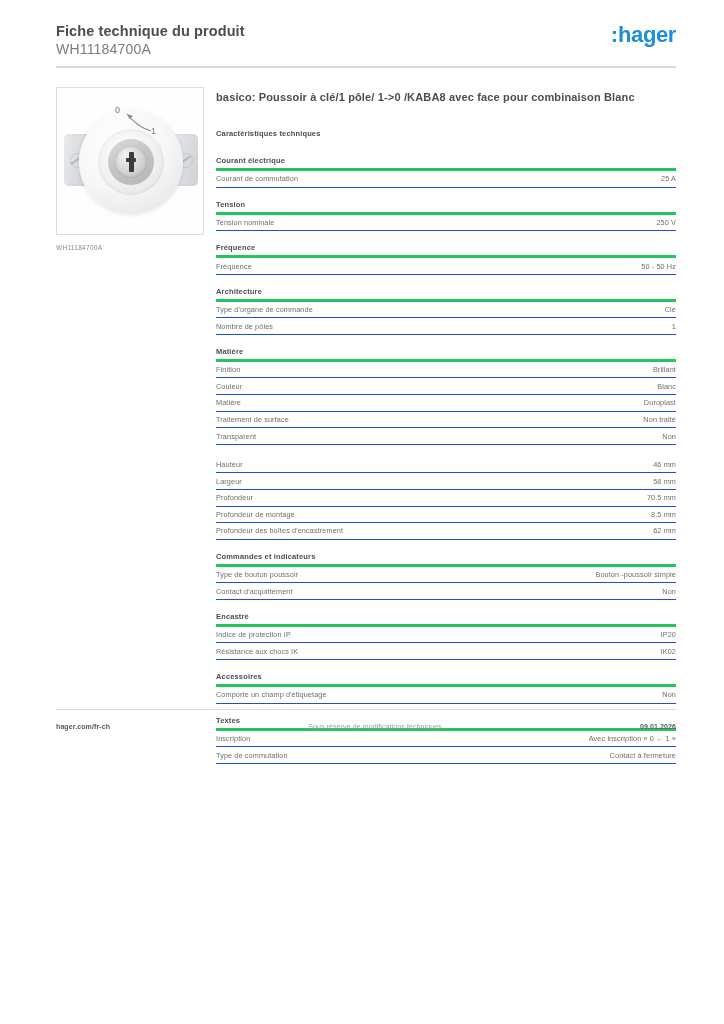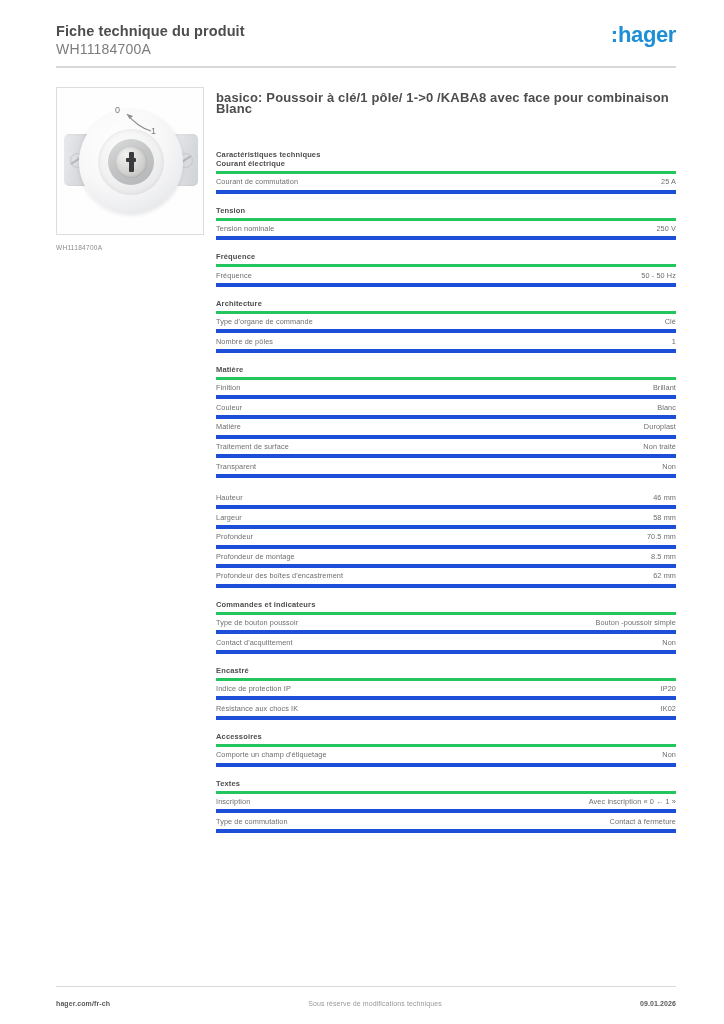--- a/index.html
+++ b/index.html
@@ -22,7 +22,7 @@
     position: absolute;
     left: 0; top: 0;
     width: 724px;
-    height: 1024px;
+    height: 747px;
     background: #ffffff;
   }
 

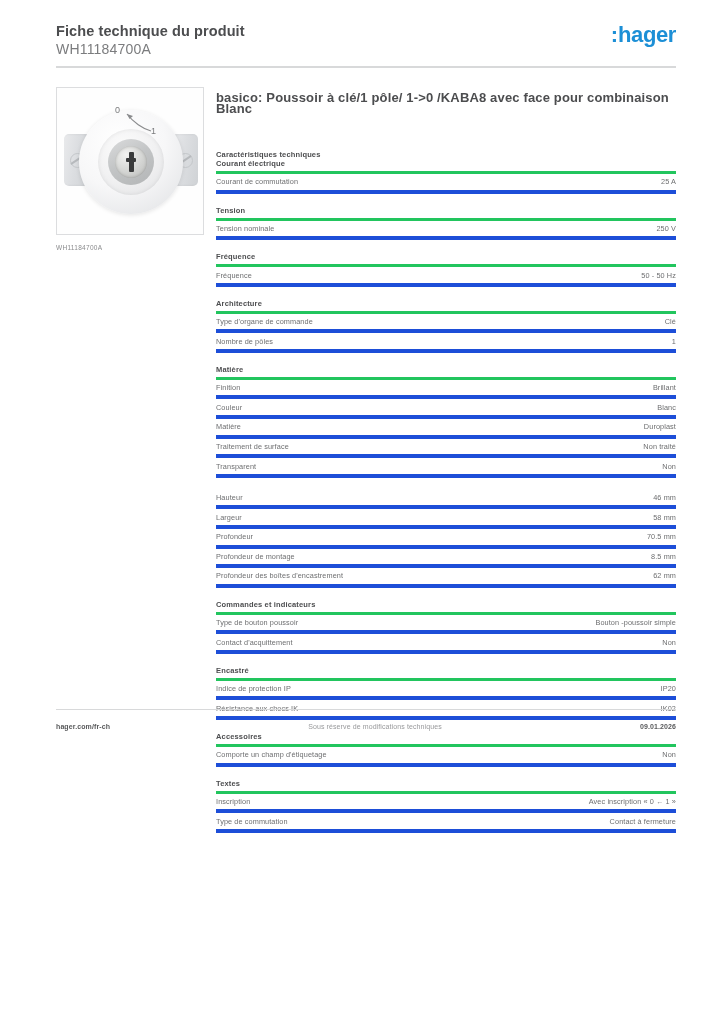--- a/index.html
+++ b/index.html
@@ -226,12 +226,12 @@
   }
 
   .product-name {
-    font-size: 13px;
+    font-size: 11px;
     font-weight: bold;
     color: #4c4d4f;
     letter-spacing: 0.15px;
     line-height: 11px;
-    margin-bottom: 36px;
+    margin-bottom: 26px;
   }
 
   .specs-heading {

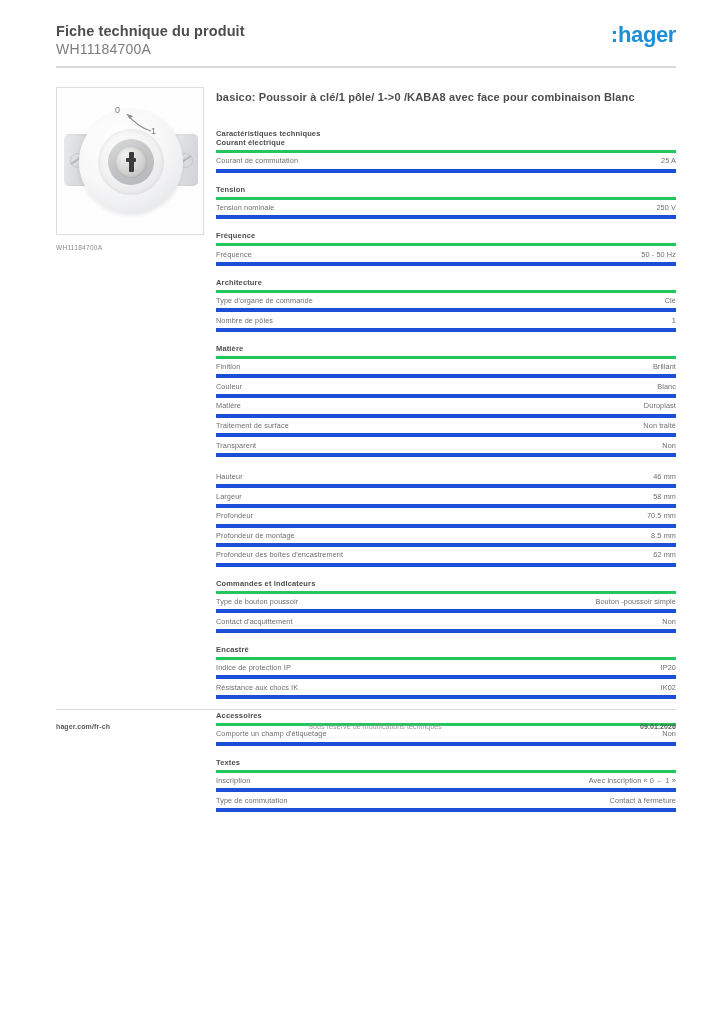--- a/index.html
+++ b/index.html
@@ -239,6 +239,7 @@
     font-weight: bold;
     color: #4c4d4f;
     letter-spacing: 0.15px;
+    margin-bottom: 18px;
   }
 
   .group { margin-bottom: 12px; }

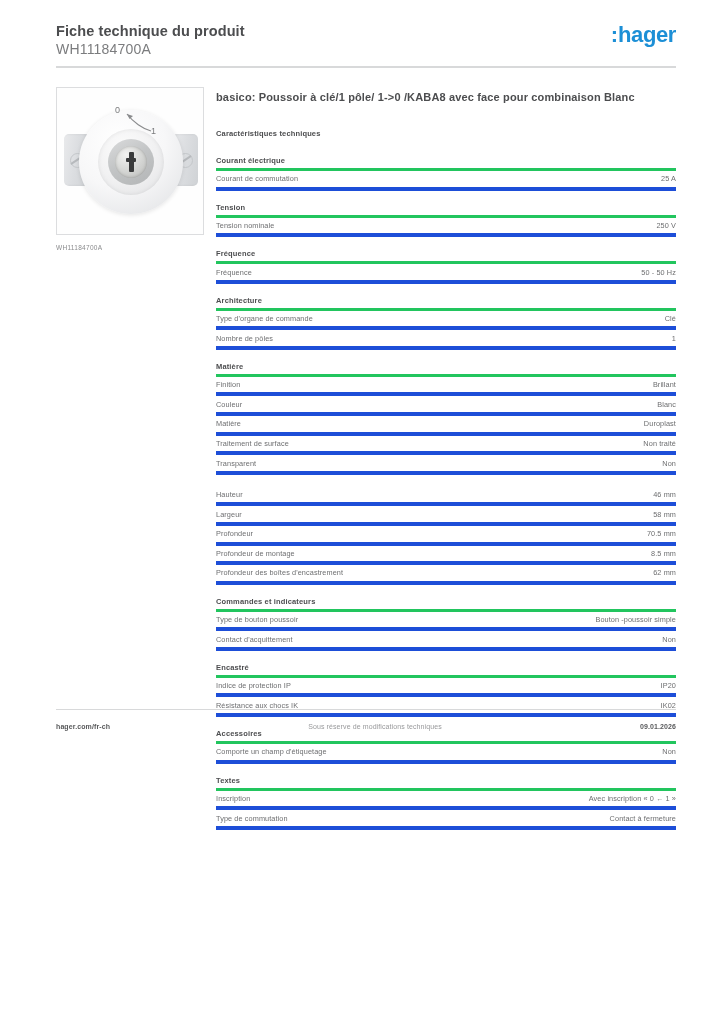--- a/index.html
+++ b/index.html
@@ -261,7 +261,7 @@
     color: #6d6e70;
     letter-spacing: 0.1px;
     padding: 3.4px 0 3.2px 0;
-    border-bottom: 4px solid #1d4ed8;
+    border-bottom: 1px solid #1d4ed8;
   }
 
   .row .label { text-align: left; }

